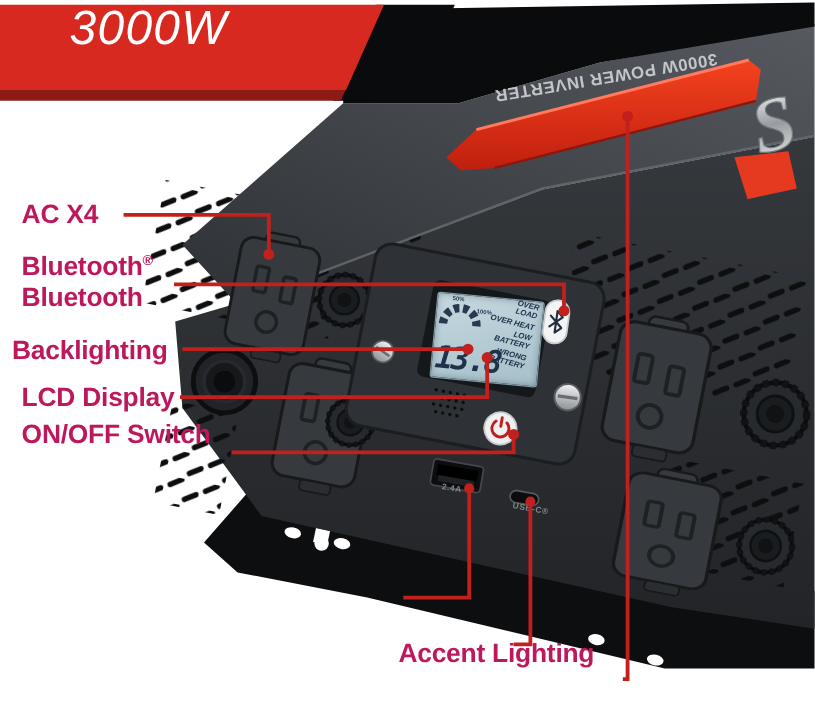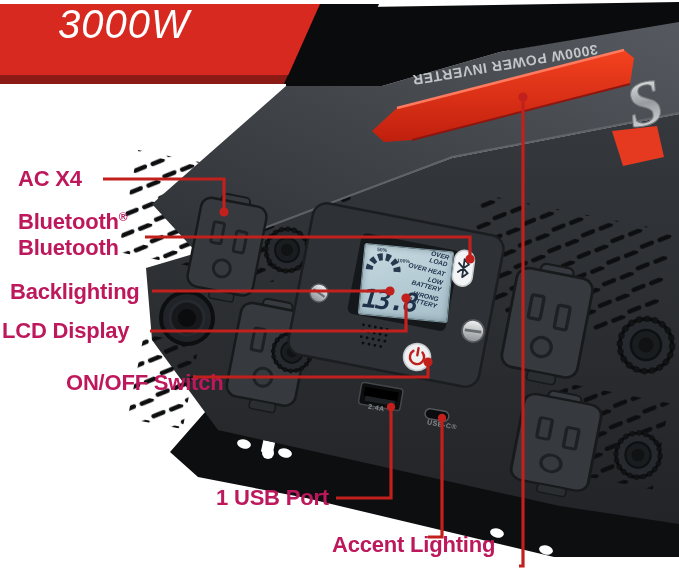--- a/index.html
+++ b/index.html
@@ -45,7 +45,7 @@
   #cl-ac{left:18px;top:166px;}
   #cl-bt{left:18px;top:209px;}
   #cl-back{left:10px;top:279px;}
-  #cl-lcd{left:2px;top:318px;}
+  #cl-lcd{left:18px;top:318px;}
   #cl-on{left:18px;top:370px;margin-left:48px;}
   #cl-usb{left:216px;top:485px;}
   #cl-usbc{left:267px;top:522px;}

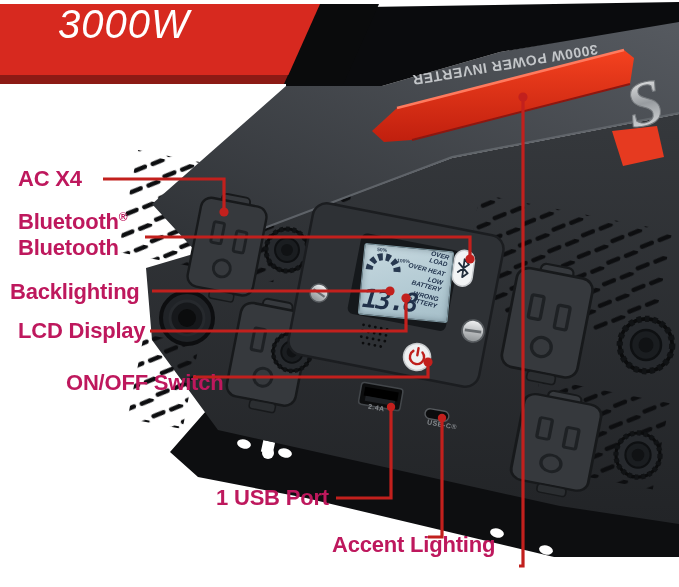--- a/index.html
+++ b/index.html
@@ -46,7 +46,7 @@
   #cl-bt{left:18px;top:209px;}
   #cl-back{left:10px;top:279px;}
   #cl-lcd{left:18px;top:318px;}
-  #cl-on{left:18px;top:370px;margin-left:48px;}
+  #cl-on{left:18px;top:349px;}
   #cl-usb{left:216px;top:485px;}
   #cl-usbc{left:267px;top:522px;}
   #cl-accent{left:332px;top:532px;}

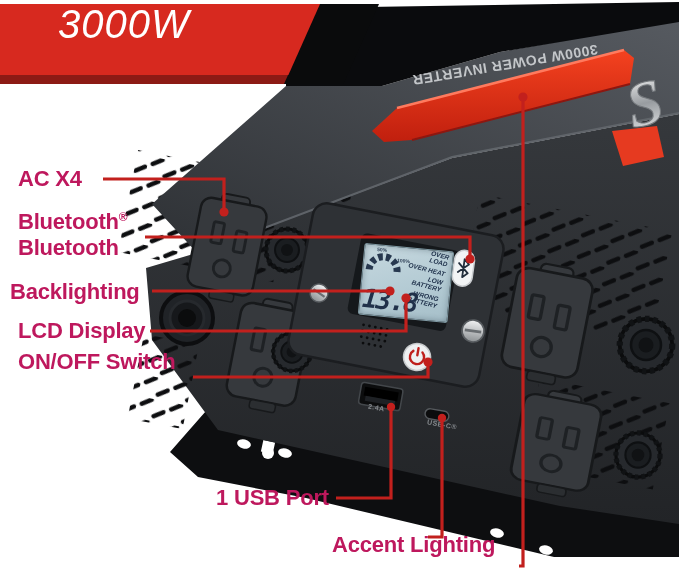--- a/index.html
+++ b/index.html
@@ -244,7 +244,6 @@
   <div class="callout" id="cl-back">Backlighting</div>
   <div class="callout" id="cl-lcd">LCD Display</div>
   <div class="callout" id="cl-on">ON/OFF Switch</div>
-  <div class="callout" id="cl-usb">1 USB Port</div>
   <div class="callout" id="cl-accent">Accent Lighting</div>
 
   <svg id="lines" width="679" height="587" viewBox="0 0 679 587">

